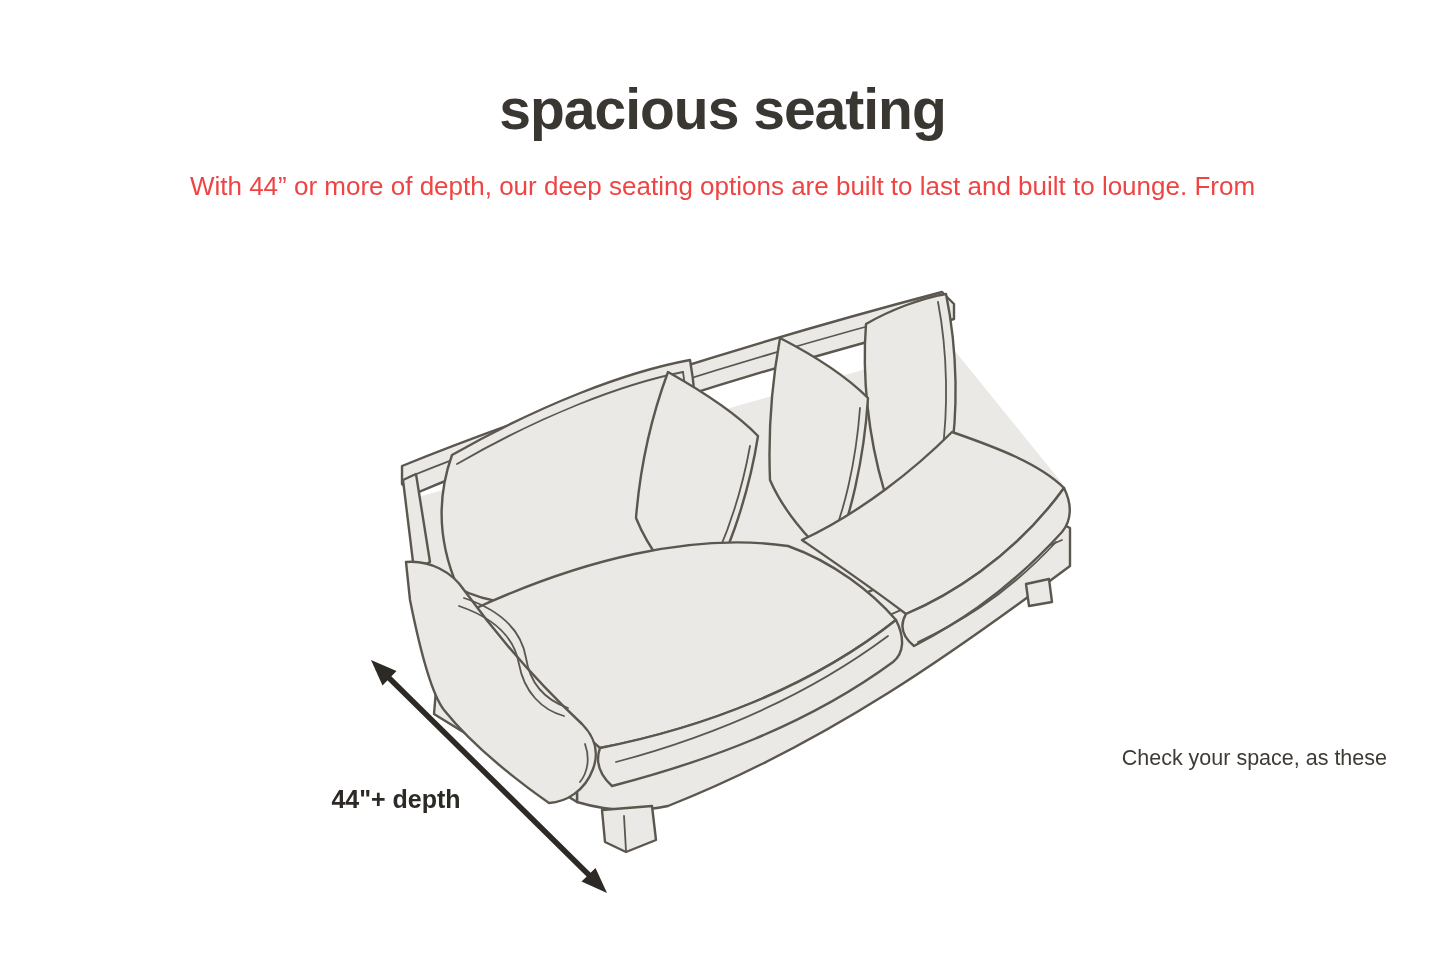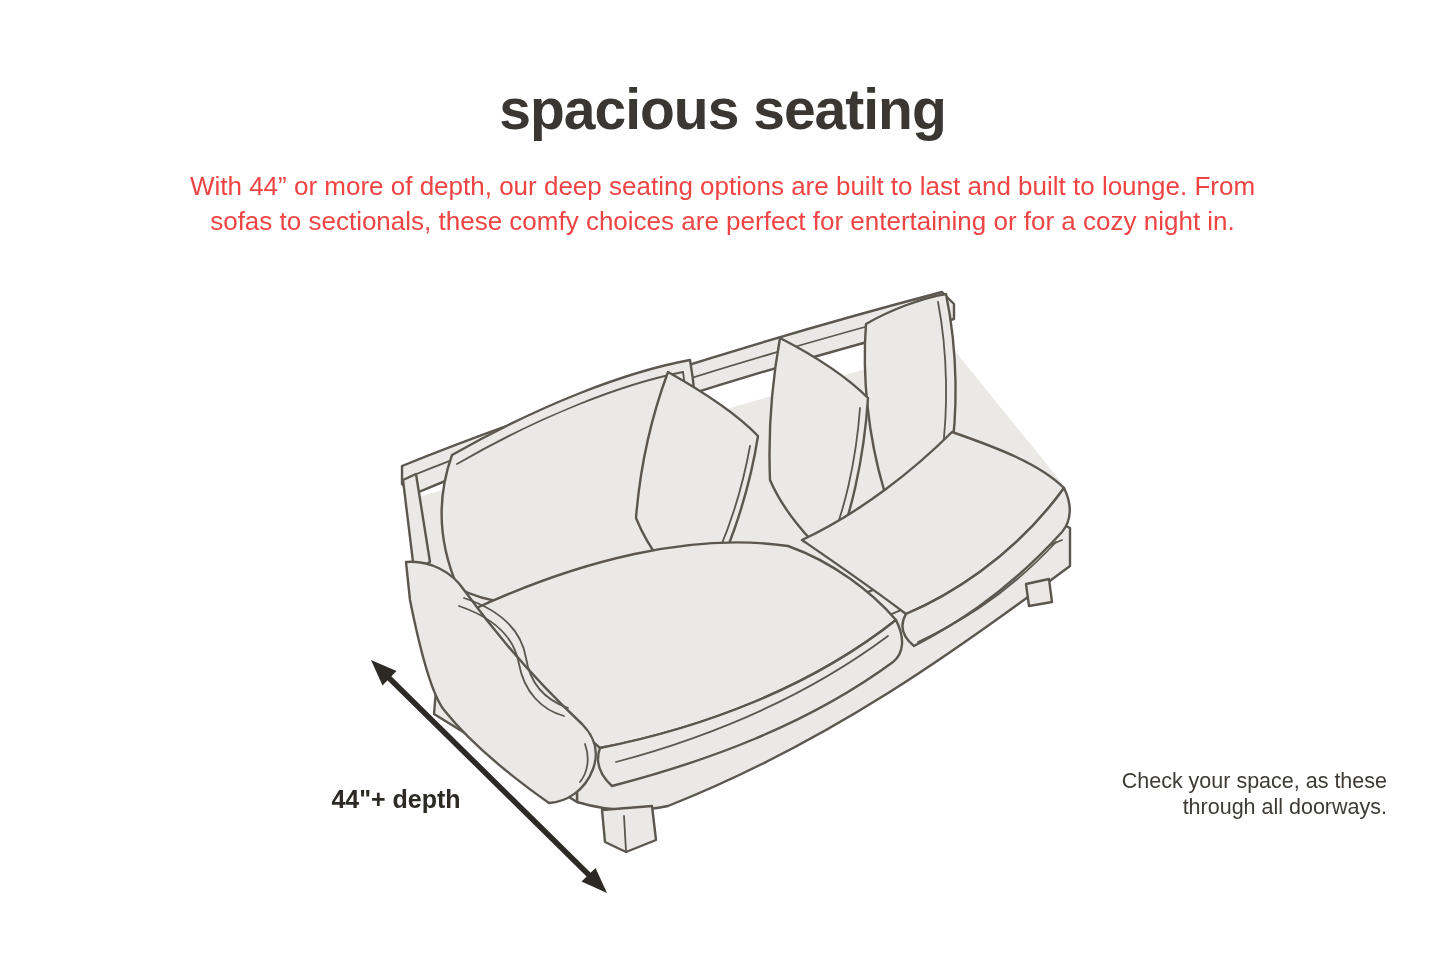--- a/index.html
+++ b/index.html
@@ -52,7 +52,6 @@
 
 <div class="intro">
   <span>With 44” or more of depth, our deep seating options are built to last and built to lounge. From</span>
-  <span>sofas to sectionals, these comfy choices are perfect for entertaining or for a cozy night in.</span>
 </div>
 
 <svg class="diagram-svg" viewBox="0 0 1445 964" aria-hidden="true">

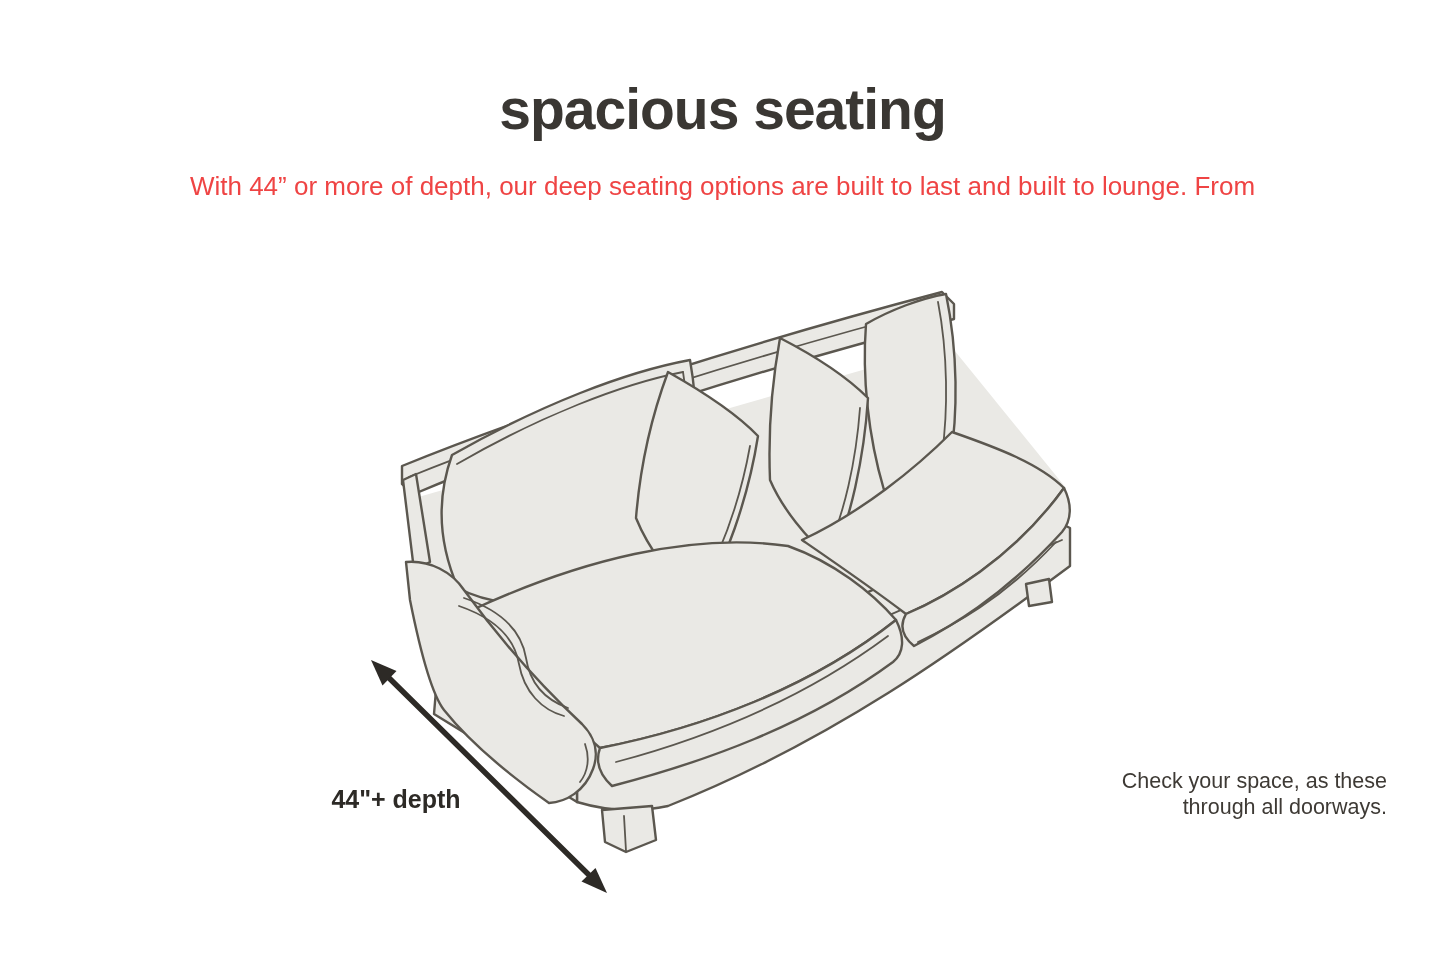--- a/index.html
+++ b/index.html
@@ -34,7 +34,7 @@
     color:#3a3731;white-space:nowrap;
   }
   .measure-text{
-    margin-top:23px;text-align:right;font-size:21.5px;line-height:26px;color:#3e3a35;
+    margin-top:0;text-align:right;font-size:21.5px;line-height:26px;color:#3e3a35;
   }
   .measure-text span{display:block;}
   .sofa-part{fill:var(--sofa-fill);stroke:var(--sofa-stroke);stroke-width:2.4;stroke-linejoin:round;stroke-linecap:round;}

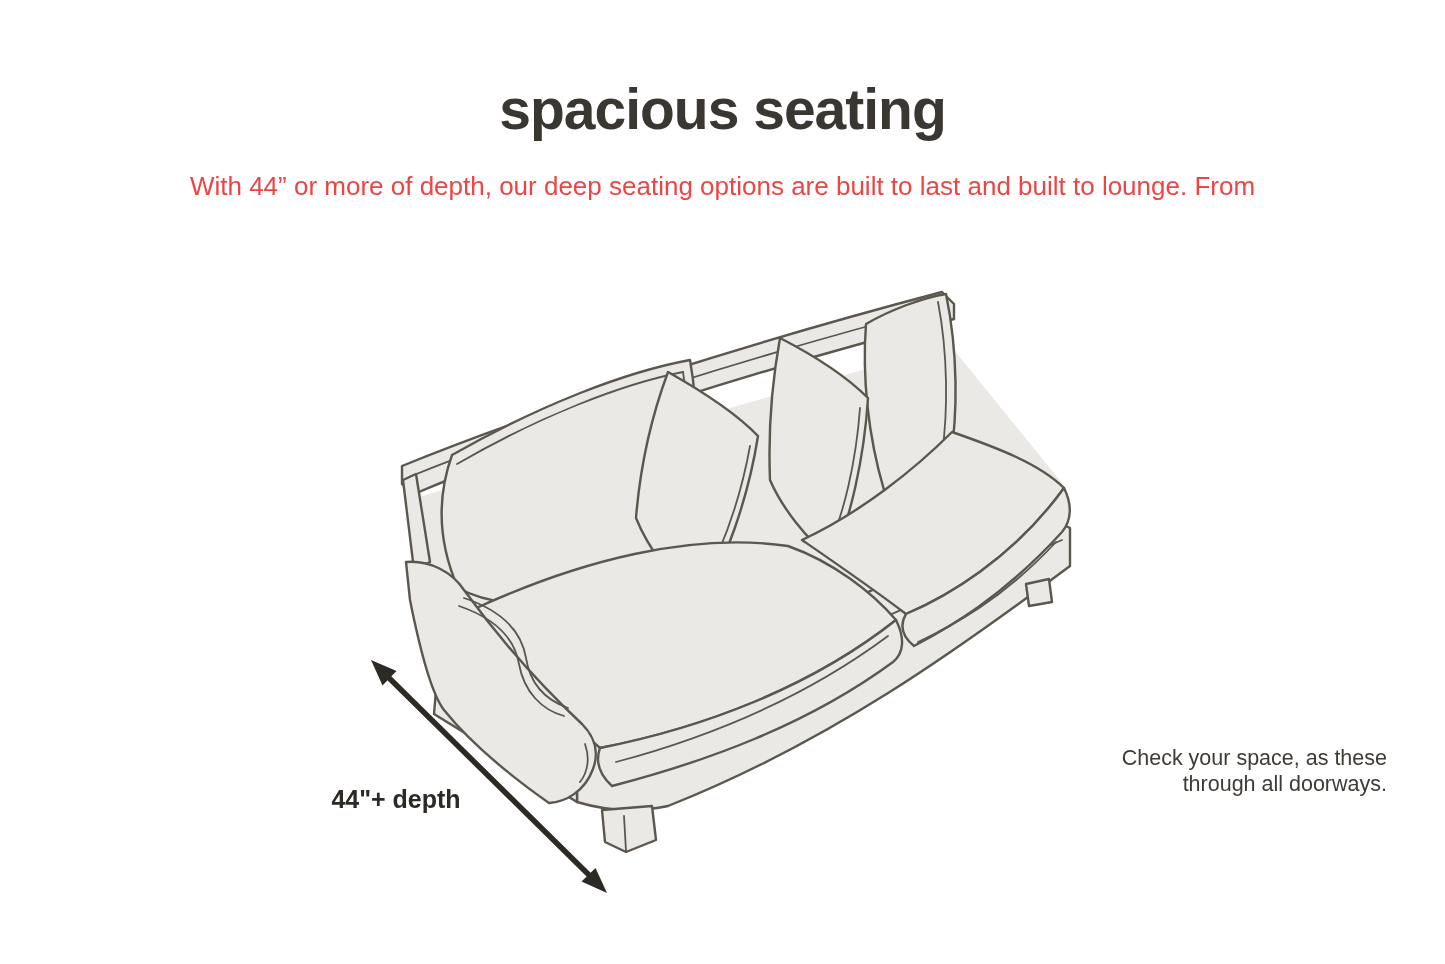--- a/index.html
+++ b/index.html
@@ -128,7 +128,6 @@
 <div class="measure-up">
   <div class="measure-text">
     <span>Check your space, as these</span>
-    <span>through all doorways.</span>
   </div>
 </div>
 

